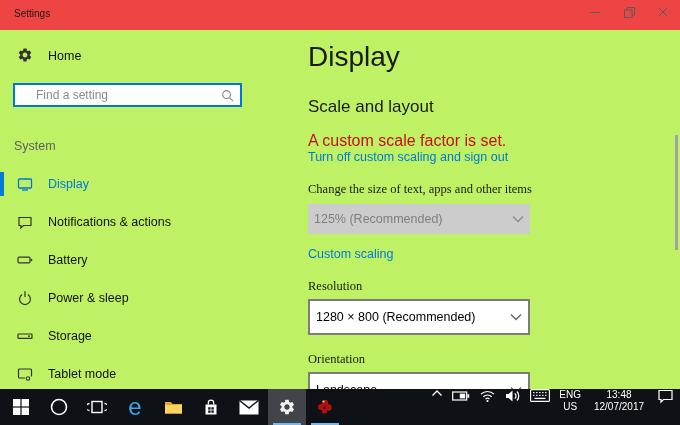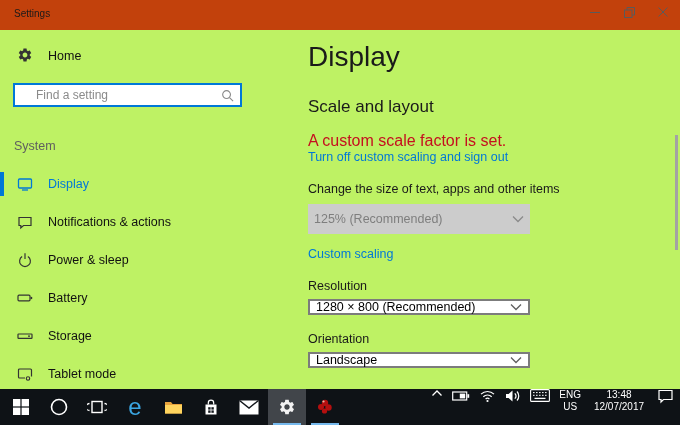--- a/index.html
+++ b/index.html
@@ -7,7 +7,7 @@
   .screen { position:relative; width:680px; height:425px; background:#fff; overflow:hidden; }
 
   
-  .titlebar { height:30px; display:flex; justify-content:space-between; align-items:flex-start; background:#c2410c; }
+  .titlebar { height:30px; display:flex; justify-content:space-between; align-items:flex-start; background:#ef4444; }
   .title-text { font-size:10px; color:#1a1a1a; padding:8px 0 0 14px; }
   .caption-buttons { display:flex; }
   .caption-btn { width:34px; height:24px; display:flex; align-items:center; justify-content:center; }

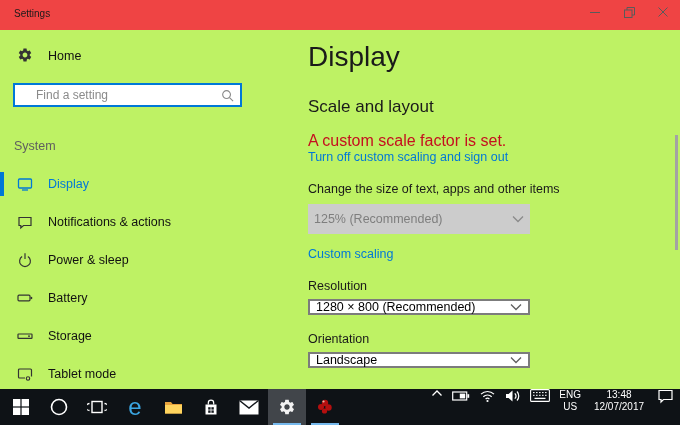--- a/index.html
+++ b/index.html
@@ -36,7 +36,7 @@
   .warning-text { margin-top:16px; font-size:16px; color:#c50f1f; line-height:15px; }
   .link { font-size:12.5px; color:#0078d7; line-height:15px; cursor:pointer; }
   .signout-link { margin-top:2px; }
-  .field-label { margin-top:17px; font-size:12.5px; color:#1a1a1a; line-height:15px; }
+  .field-label { margin-top:17px; font-size:12.5px; color:#1a1a1a; line-height:15px;font-family:Liberation Serif, serif; }
   .select { width:222px; display:flex; align-items:center; justify-content:space-between; padding:0 6px; font-size:12.5px; }
   .select-disabled { margin-top:7px; height:30px; background:#cccccc; color:#7e7e7e; }
   .select-enabled { margin-top:5px; height:16px; background:#fff; border:2px solid #7c7c7c; color:#000; }

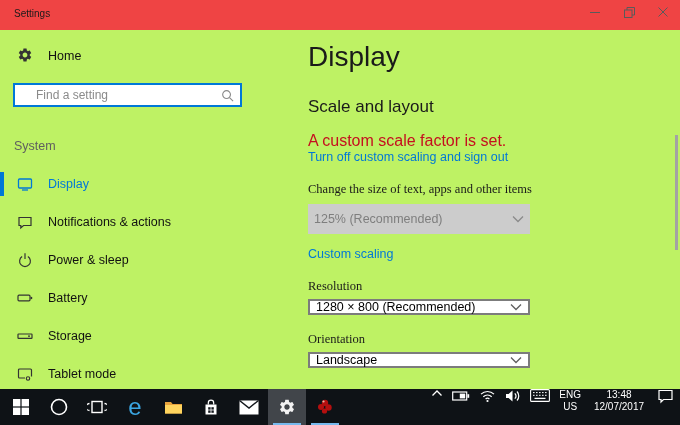--- a/index.html
+++ b/index.html
@@ -128,20 +128,20 @@
         <div class="nav-item">
           <span class="ico">
             <svg width="16" height="16" viewBox="0 0 16 16">
+                <rect x="1" y="5.2" width="12" height="5.6" rx="1" fill="none" stroke="#333" stroke-width="1.2"></rect>
+                <rect x="13.6" y="6.9" width="1.6" height="2.2" fill="#333"></rect>
+              </svg>
+          </span>
+          <span>Battery</span>
+        </div>
+        <div class="nav-item">
+          <span class="ico">
+            <svg width="16" height="16" viewBox="0 0 16 16">
                 <path d="M5.1 4.6 a5.4 5.4 0 1 0 5.8 0" fill="none" stroke="#333" stroke-width="1.2"></path>
                 <line x1="8" y1="1.3" x2="8" y2="7" stroke="#333" stroke-width="1.2"></line>
               </svg>
           </span>
           <span>Power &amp; sleep</span>
-        </div>
-        <div class="nav-item">
-          <span class="ico">
-            <svg width="16" height="16" viewBox="0 0 16 16">
-                <rect x="1" y="5.2" width="12" height="5.6" rx="1" fill="none" stroke="#333" stroke-width="1.2"></rect>
-                <rect x="13.6" y="6.9" width="1.6" height="2.2" fill="#333"></rect>
-              </svg>
-          </span>
-          <span>Battery</span>
         </div>
         <div class="nav-item">
           <span class="ico">

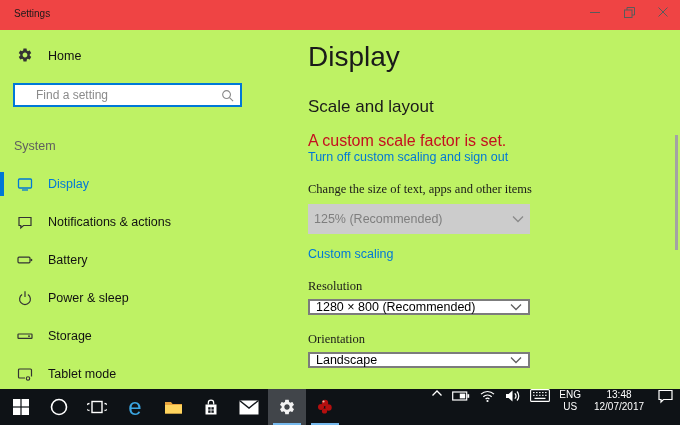--- a/index.html
+++ b/index.html
@@ -39,7 +39,7 @@
   .field-label { margin-top:17px; font-size:12.5px; color:#1a1a1a; line-height:15px;font-family:Liberation Serif, serif; }
   .select { width:222px; display:flex; align-items:center; justify-content:space-between; padding:0 6px; font-size:12.5px; }
   .select-disabled { margin-top:7px; height:30px; background:#cccccc; color:#7e7e7e; }
-  .select-enabled { margin-top:5px; height:16px; background:#fff; border:2px solid #7c7c7c; color:#000; }
+  .select-enabled { margin-top:5px; height:36px; background:#fff; border:2px solid #7c7c7c; color:#000; }
   .custom-scaling-link { margin-top:13px; }
   .scrollbar-thumb { position:absolute; right:2px; top:105px; width:3px; height:115px; background:#a3a3a3; }
 

